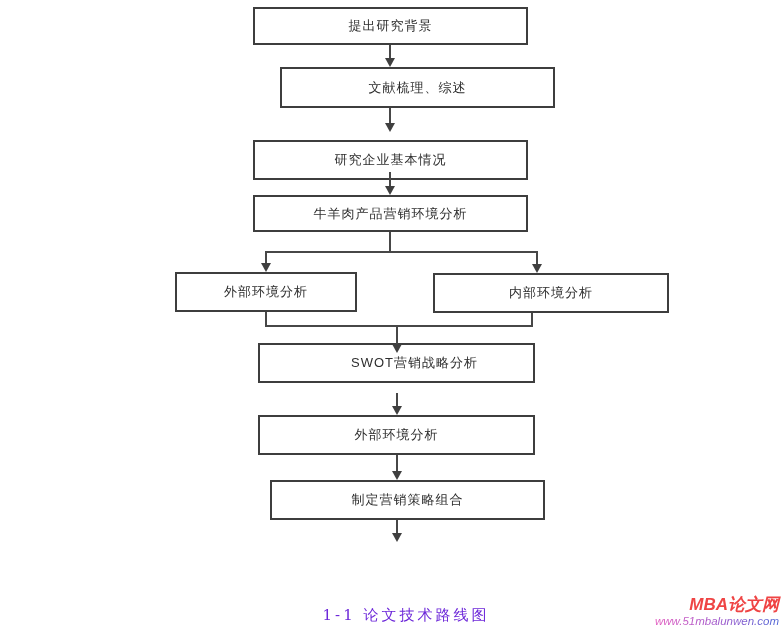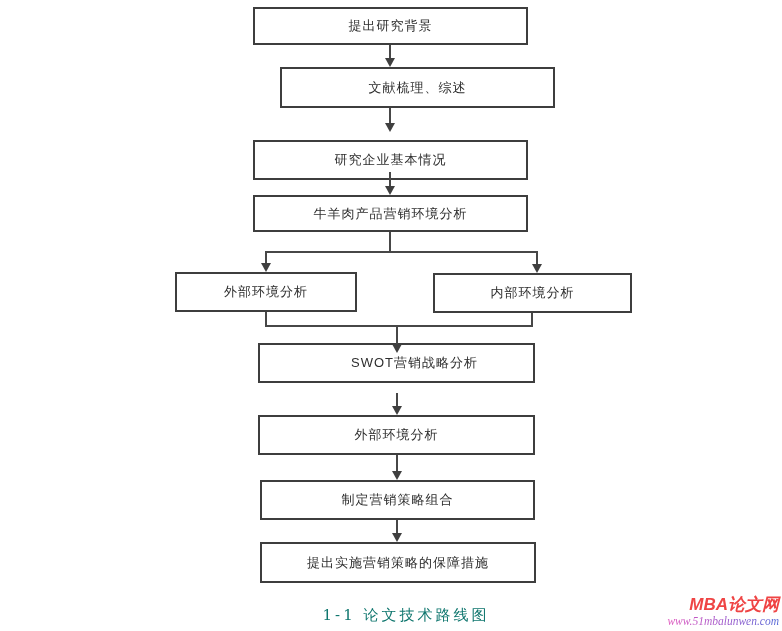--- a/index.html
+++ b/index.html
@@ -89,7 +89,7 @@
   <div class="node" style="left:175px; top:272px; width:182px; height:40px;">
     <span>外部环境分析</span>
   </div>
-  <div class="node" style="left:433px; top:273px; width:199px; height:40px;text-align:right;">
+  <div class="node" style="left:433px; top:273px; width:236px; height:40px;text-align:right;">
     <span>内部环境分析</span>
   </div>
 

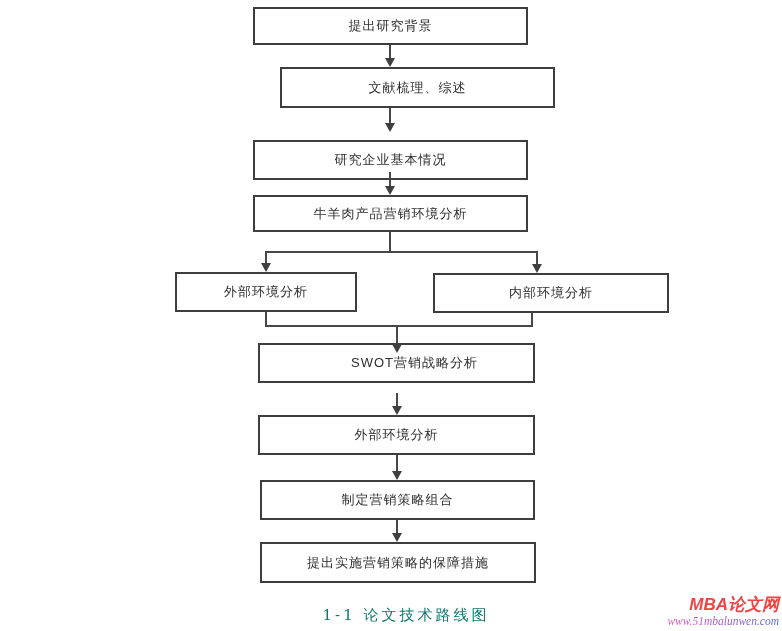--- a/index.html
+++ b/index.html
@@ -99,7 +99,7 @@
   <div class="node" style="left:258px; top:415px; width:277px; height:40px;">
     <span>外部环境分析</span>
   </div>
-  <div class="node" style="left:260px; top:480px; width:275px; height:40px;">
+  <div class="node" style="left:270px; top:480px; width:275px; height:40px;">
     <span>制定营销策略组合</span>
   </div>
   <div class="node" style="left:260px; top:542px; width:276px; height:41px;">

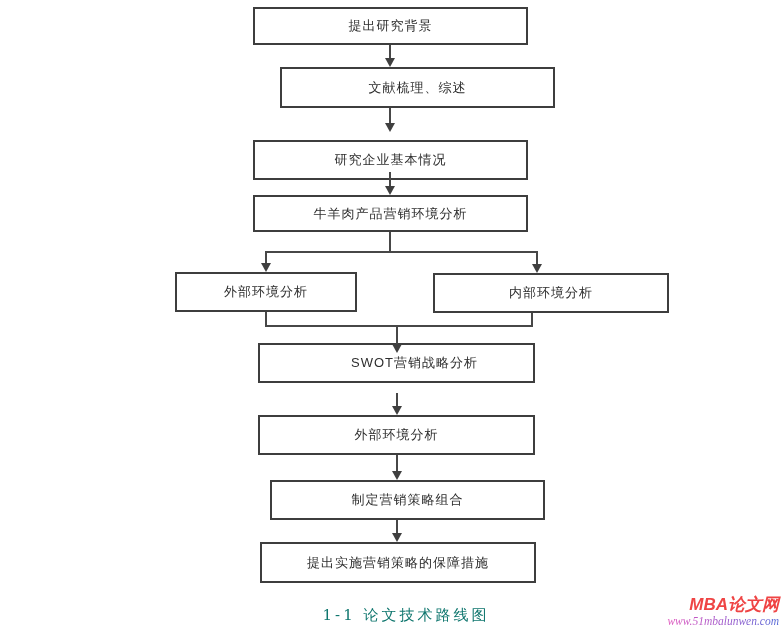--- a/index.html
+++ b/index.html
@@ -102,9 +102,6 @@
   <div class="node" style="left:270px; top:480px; width:275px; height:40px;">
     <span>制定营销策略组合</span>
   </div>
-  <div class="node" style="left:260px; top:542px; width:276px; height:41px;">
-    <span>提出实施营销策略的保障措施</span>
-  </div>
 
   <div class="vline" style="left:389px; top:45px;  height:14px;"></div>
   <div class="arrow-down" style="left:385px; top:58px;"></div>

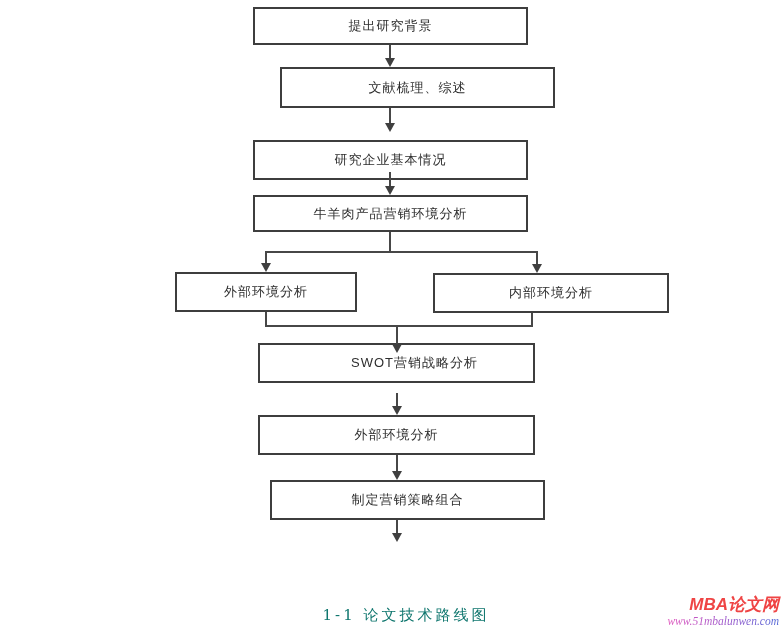--- a/index.html
+++ b/index.html
@@ -41,7 +41,7 @@
     font-family: "DejaVu Serif", serif;
     font-size: 15px;
     letter-spacing: 3px;
-    color: #0f766e;
+    color: #6d28d9;
     white-space: nowrap;
   }
   .watermark {

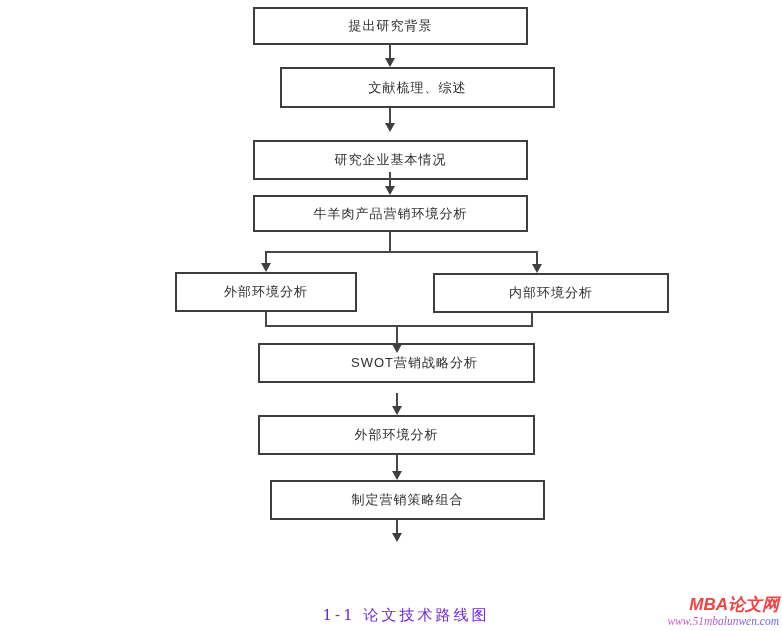--- a/index.html
+++ b/index.html
@@ -59,7 +59,7 @@
     color: #ef4444;
   }
   .wm-url {
-    font-family: Liberation Serif, serif;
+    font-family: Liberation Sans, sans-serif;
     font-style: italic;
     font-size: 11.5px;
     background: linear-gradient(90deg, #e255bd 0%, #9a58cc 55%, #4f66d6 100%);

